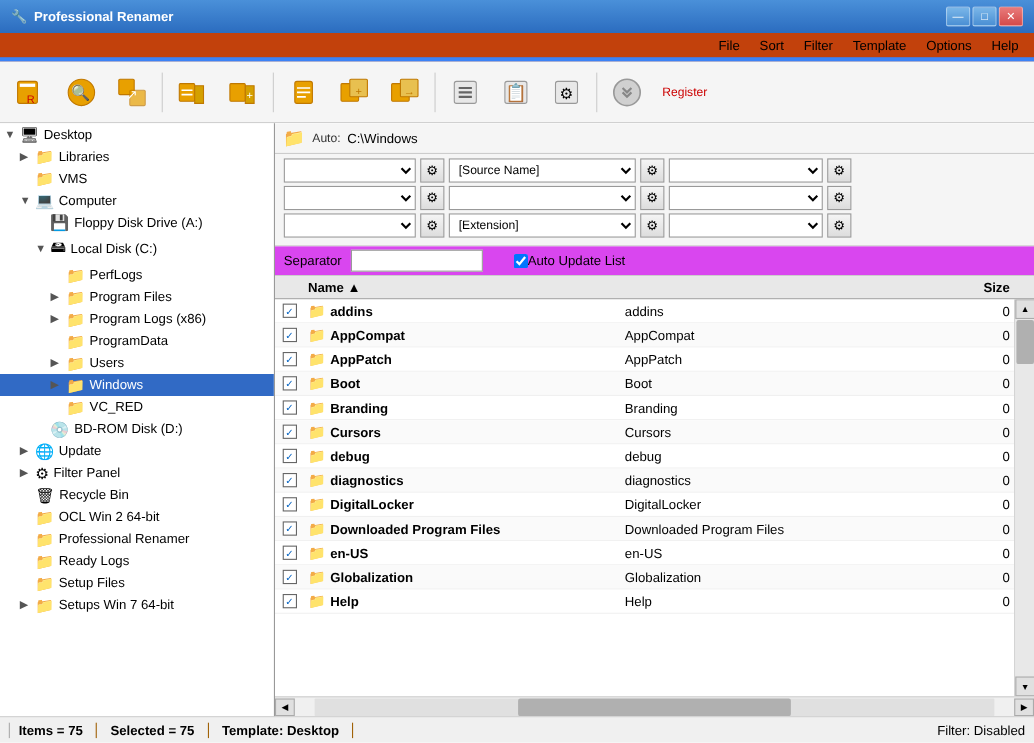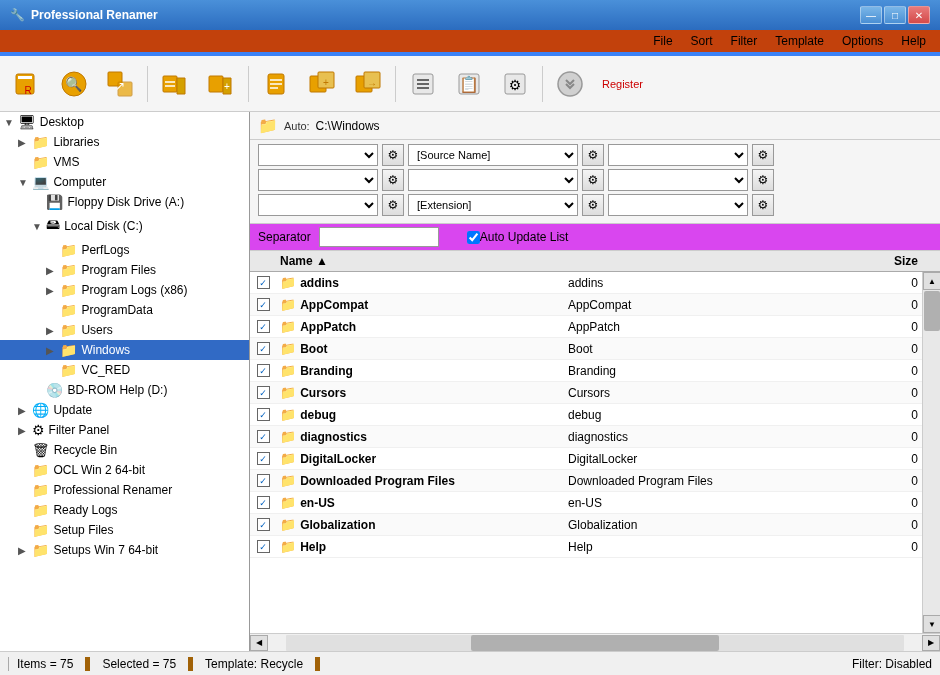--- a/index.html
+++ b/index.html
@@ -296,7 +296,7 @@
     <div class="tree-item tree-indent-2">
       <span class="expand">&nbsp;</span>
       <span class="folder-icon">💿</span>
-      <span>BD-ROM Help (D:)</span>
+      <span>BD-ROM Disk (D:)</span>
     </div>
 
     <div class="tree-item tree-indent-1">

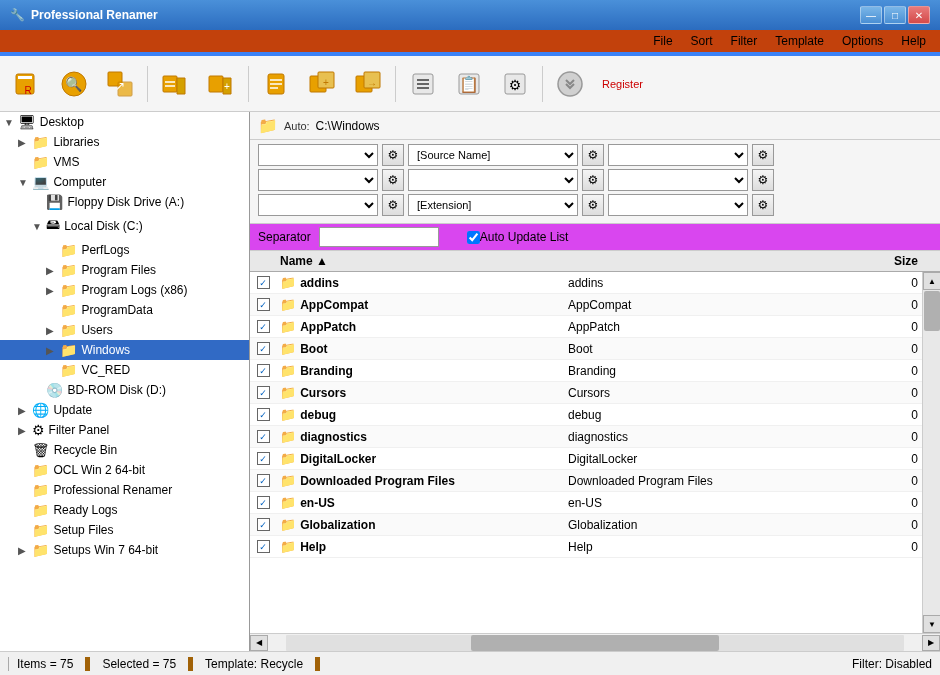--- a/index.html
+++ b/index.html
@@ -82,7 +82,7 @@
     
     
     .status-bar { background: #f0f0f0; border-top: 1px solid #ccc; padding: 3px 8px; display: flex; align-items: center; height: 24px; font-size: 12px; gap: 0; }
-    .status-item { padding: 0 12px; border-right: 5px solid #a16207; }
+    .status-item { padding: 0 12px; border-right: 1px solid #a16207; font-weight: bold; }
     .status-item:first-child { border-left: 1px solid #aaa; padding-left: 8px; }
     .status-spacer { flex: 1; }
     

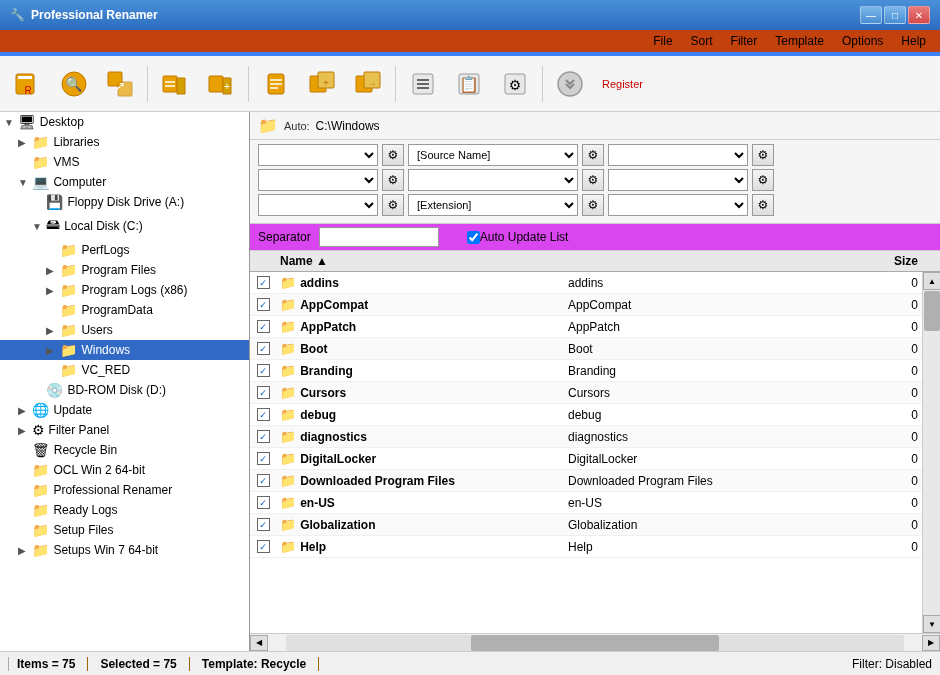--- a/index.html
+++ b/index.html
@@ -575,7 +575,7 @@
 <div class="status-bar">
   <span class="status-item">Items = 75</span>
   <span class="status-item">Selected = 75</span>
-  <span class="status-item">Template: Recycle</span>
+  <span class="status-item">Template: Desktop</span>
   <span class="status-spacer"></span>
   <span>Filter: Disabled</span>
 </div>

